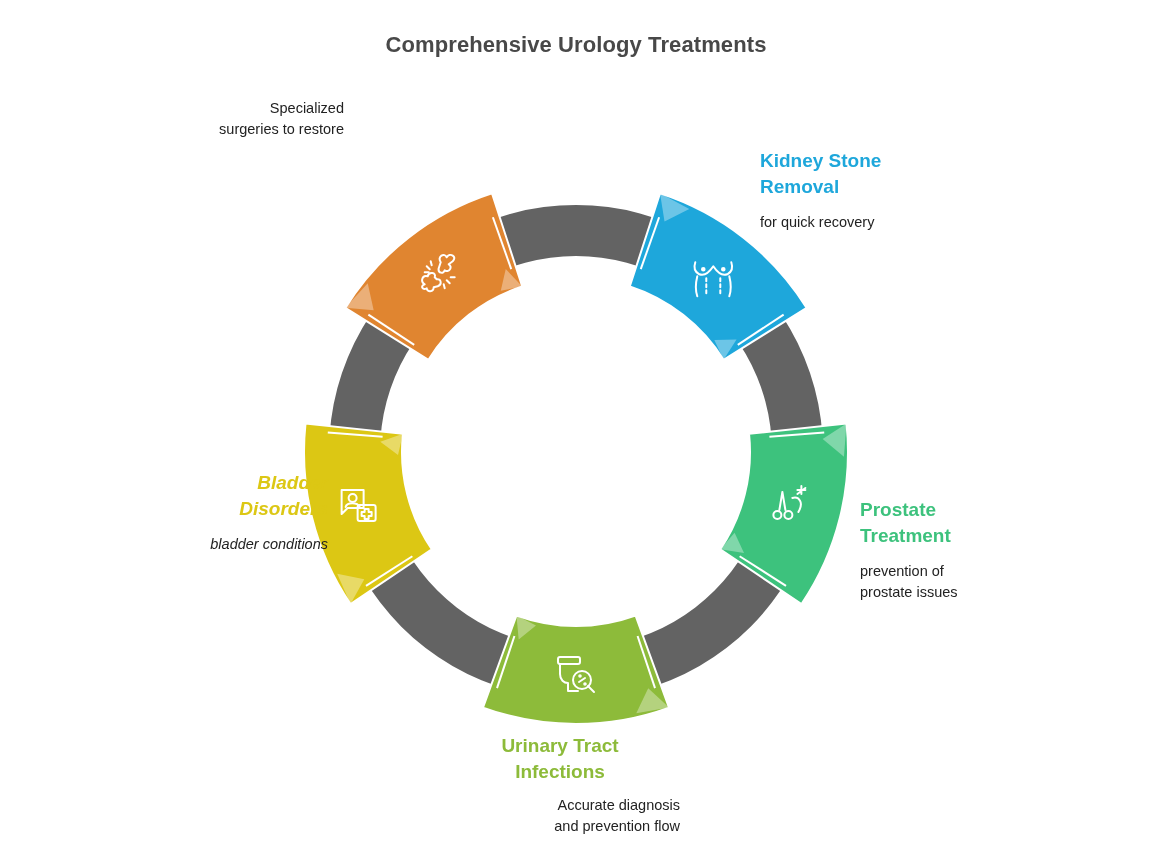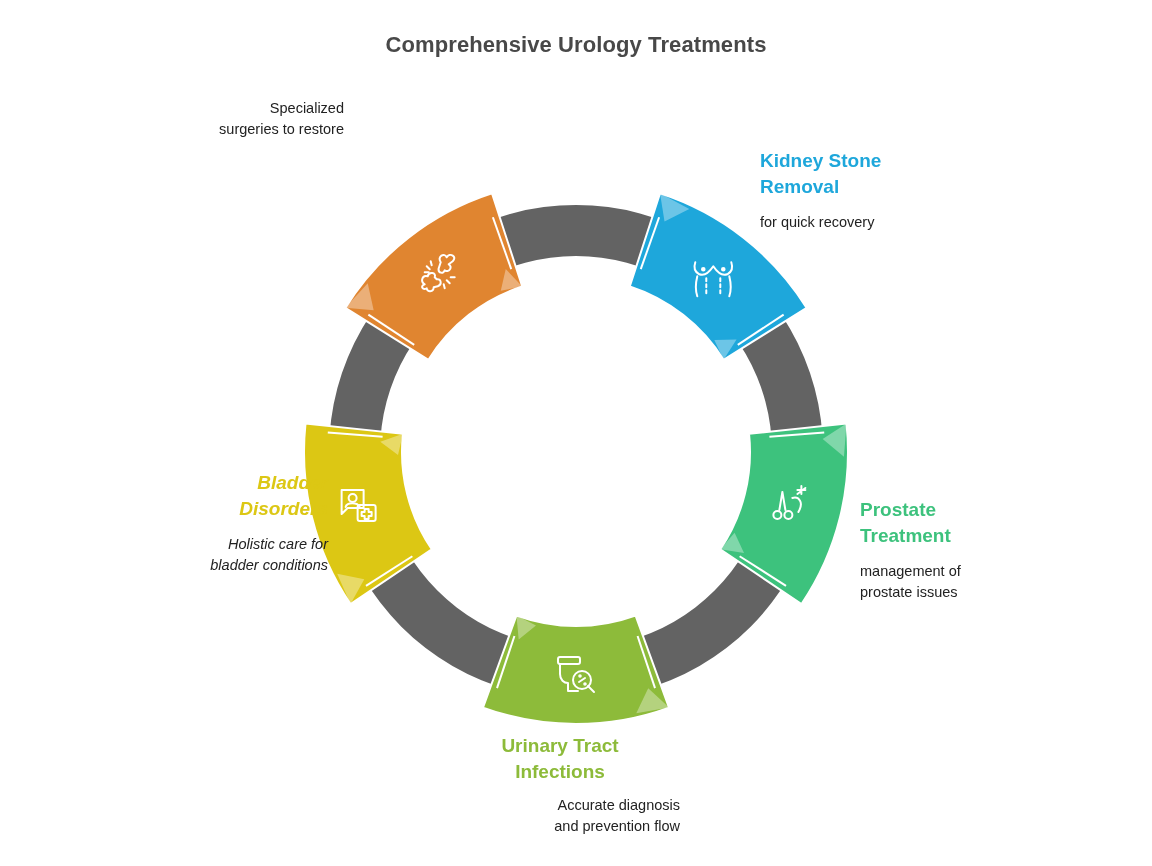--- a/index.html
+++ b/index.html
@@ -147,7 +147,6 @@
     <div>Disorders</div>
   </div>
   <div class="desc">
-    <div>Holistic care for</div>
     <div>bladder conditions</div>
   </div>
 </div>

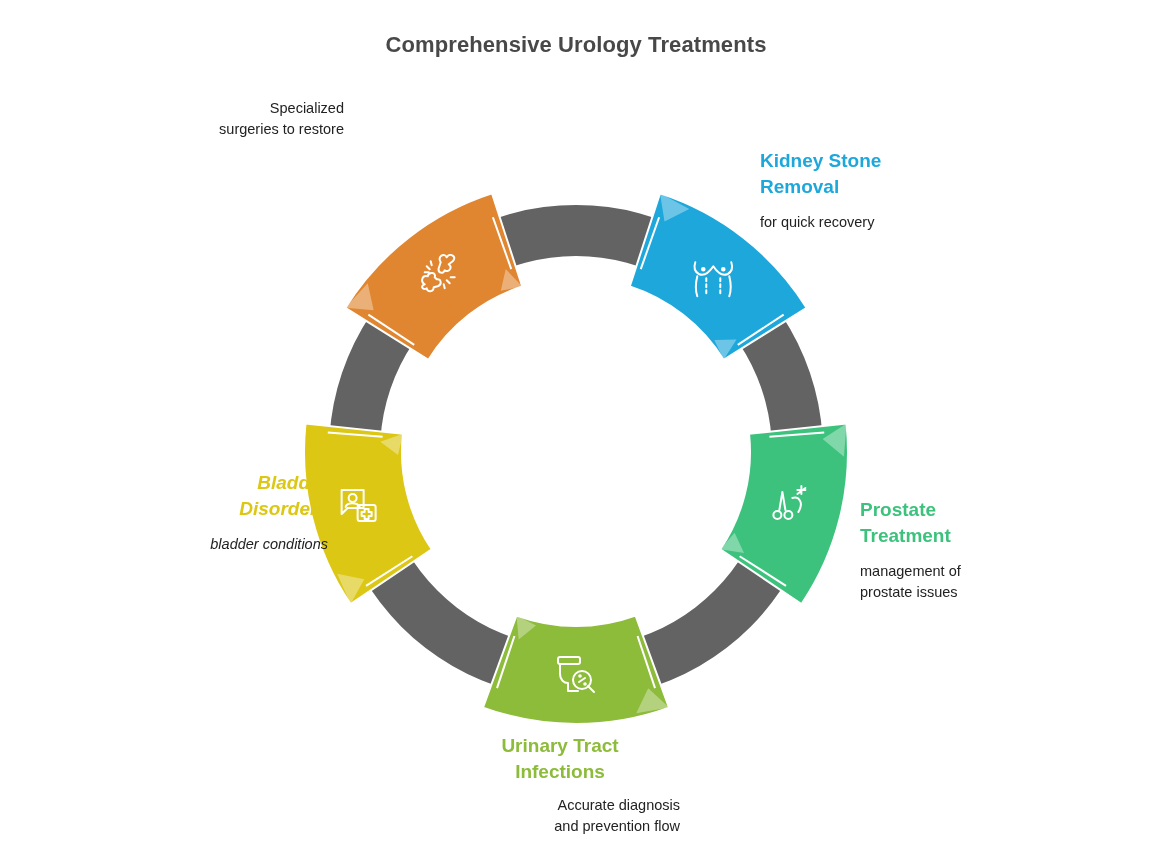--- a/index.html
+++ b/index.html
@@ -125,7 +125,7 @@
     <div>Treatment</div>
   </div>
   <div class="desc">
-    <div>management of</div>
+    <div>prevention of</div>
     <div>prostate issues</div>
   </div>
 </div>

